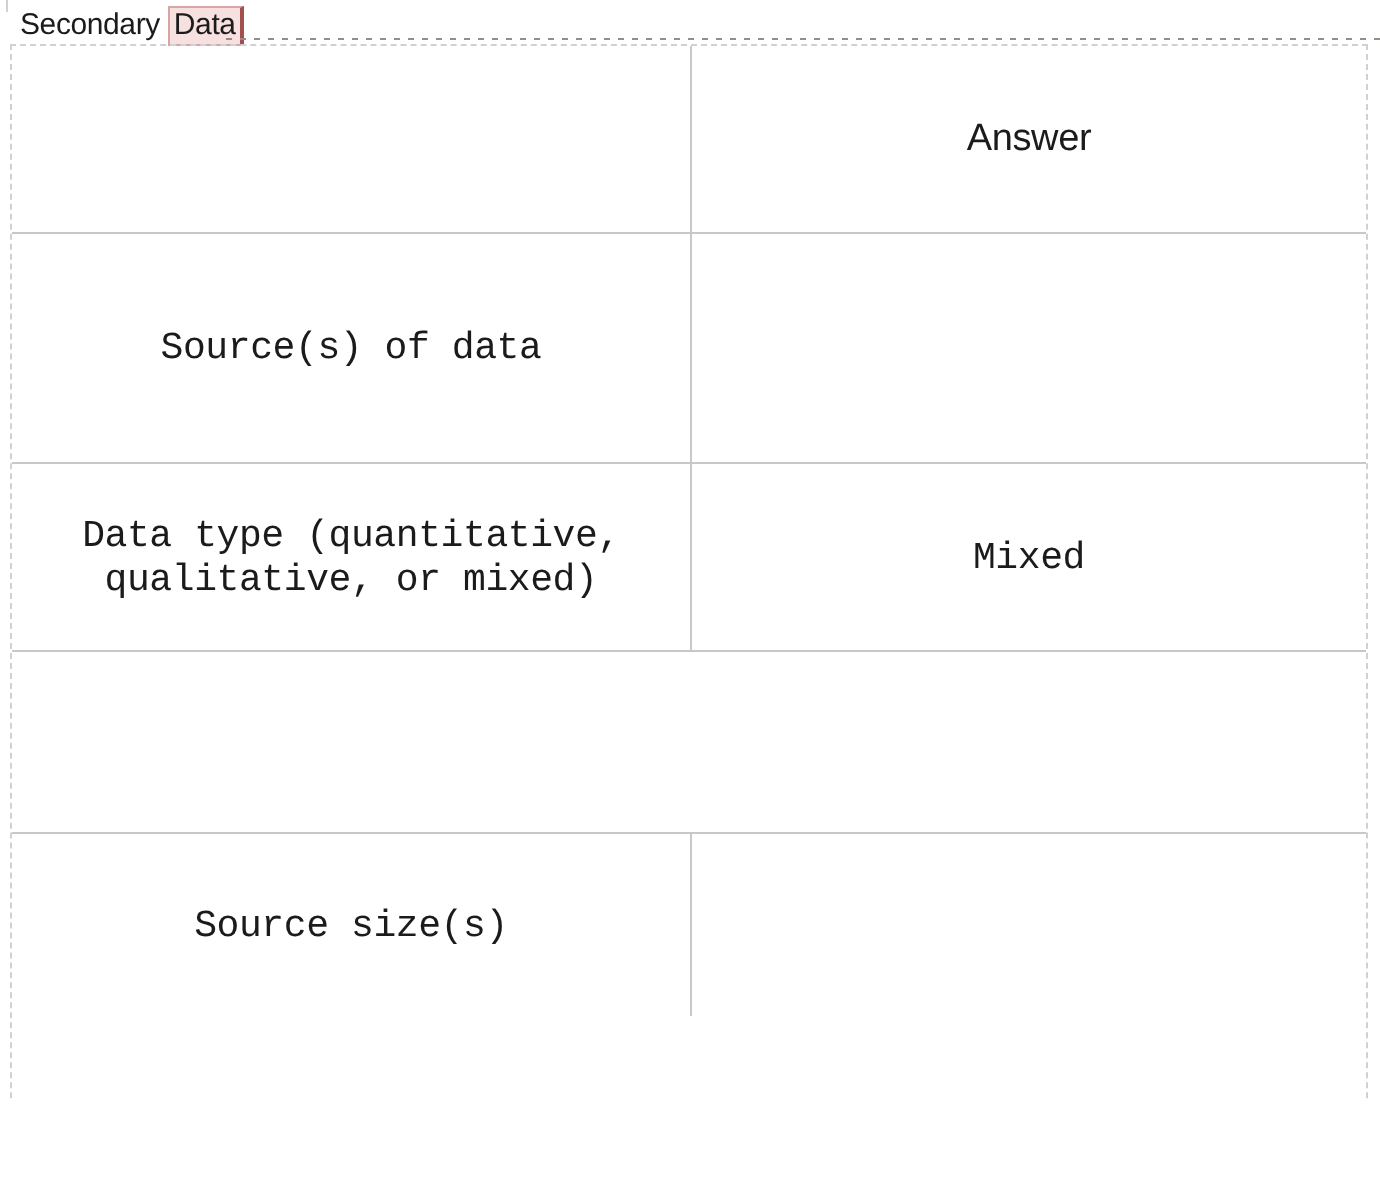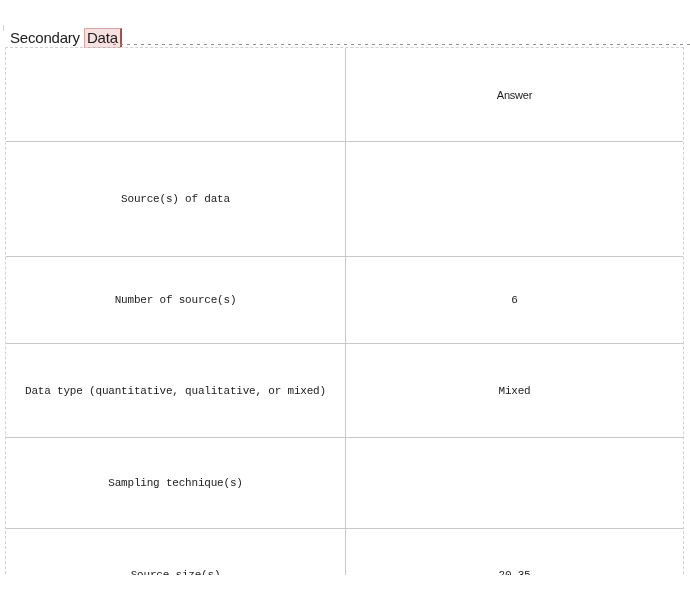--- a/index.html
+++ b/index.html
@@ -5,7 +5,7 @@
   html,body{margin:0;padding:0;background:#fff;}
   .canvas{
     position:relative;width:690px;height:550px;background:#ffffff;overflow:hidden;
-    font-family:"Liberation Sans",sans-serif;color:#1b1b1b;letter-spacing:-0.2px;margin-top:25px;
+    font-family:"Liberation Sans",sans-serif;color:#1b1b1b;letter-spacing:-0.2px;
   }
   
   .corner-stub{position:absolute;left:3px;top:0;height:6px;width:0;

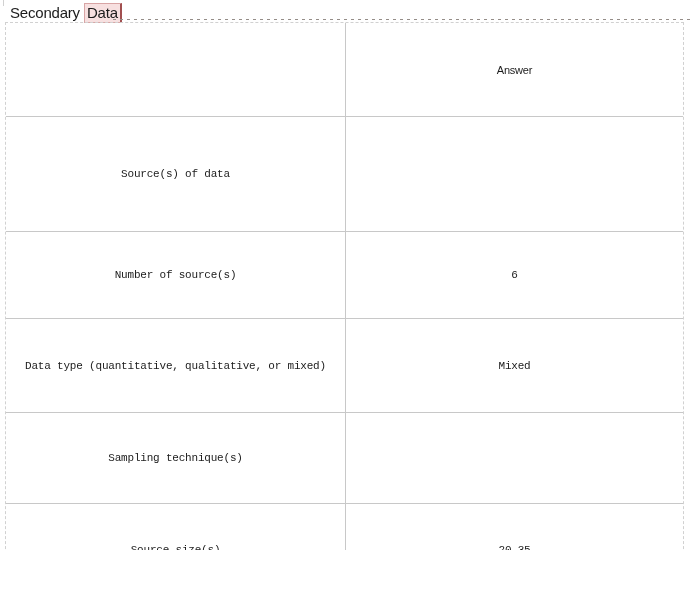--- a/index.html
+++ b/index.html
@@ -30,7 +30,7 @@
   .trow{display:flex;box-sizing:border-box;flex:0 0 auto;}
   .trow + .trow{border-top:1px solid var(--table-gridline,#c8c8c8);font-family:Liberation Mono, monospace;}
   .cell{box-sizing:border-box;display:flex;align-items:center;justify-content:center;
-    text-align:center;font-size:11px;line-height:22px;}
+    text-align:center;font-size:19px;line-height:22px;}
   .cell.left{width:340px;flex:0 0 340px;border-right:1px solid var(--table-gridline,#c8c8c8);padding:4px 14px;}
   .cell.right{flex:1 1 auto;padding:4px 8px;}
   .answer-text{display:inline-block;max-width:322px;}

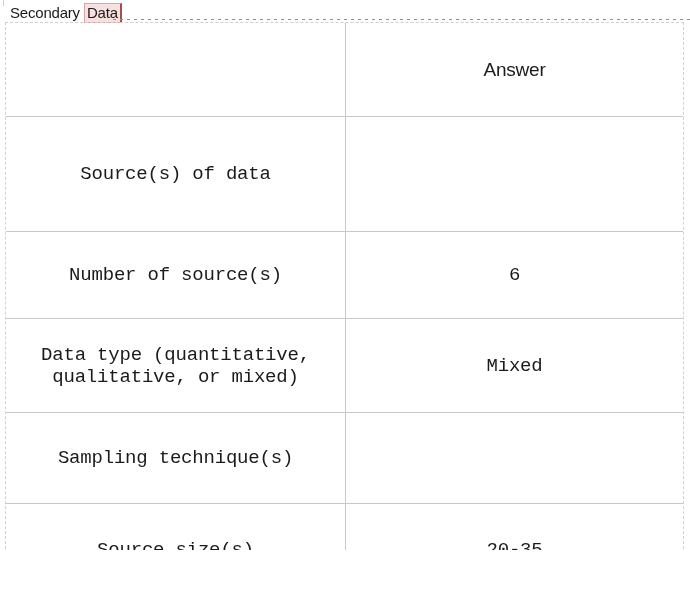--- a/index.html
+++ b/index.html
@@ -67,14 +67,6 @@
           <span>Source(s) of data</span>
         </div>
       </div>
-      <div class="trow" style="height: 87px;">
-        <div class="cell left">
-          <span>Number of source(s)</span>
-        </div>
-        <div class="cell right">
-          <span class="answer-text"><span>6</span></span>
-        </div>
-      </div>
       <div class="trow" style="height: 94px; justify-content: flex-end;">
         <div class="cell left">
           <span>Data type (quantitative, qualitative, or mixed)</span>

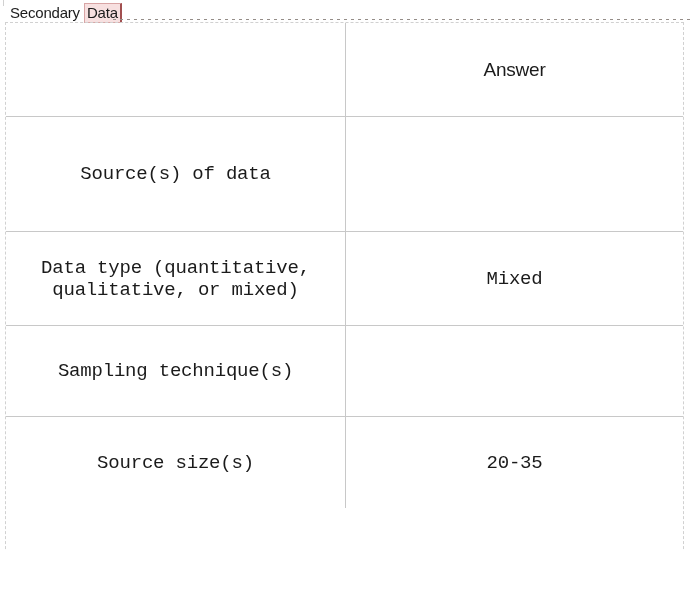--- a/index.html
+++ b/index.html
@@ -76,9 +76,6 @@
         </div>
       </div>
       <div class="trow" style="height: 91px;">
-        <div class="cell left">
-          <span>Sampling technique(s)</span>
-        </div>
       </div>
       <div class="trow" style="height: 92px;">
         <div class="cell left">

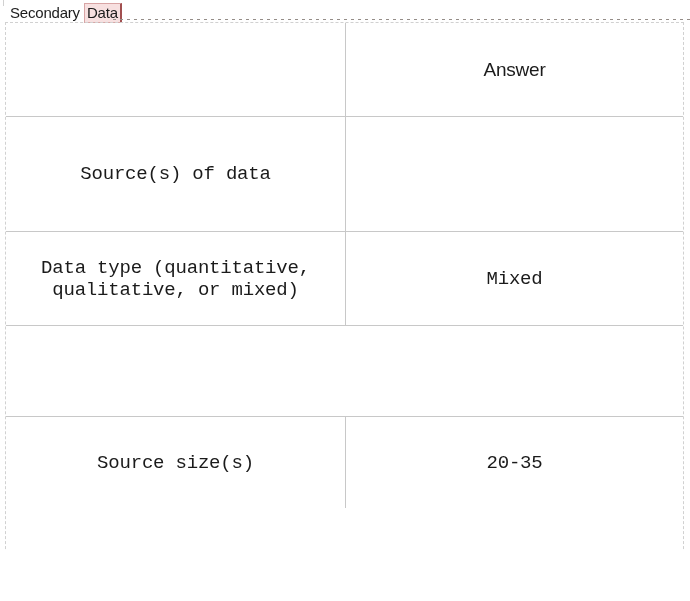--- a/index.html
+++ b/index.html
@@ -81,9 +81,6 @@
         <div class="cell left">
           <span>Source size(s)</span>
         </div>
-        <div class="cell right">
-          <span class="answer-text"><span>20-35</span></span>
-        </div>
       </div>
     </div>
 

